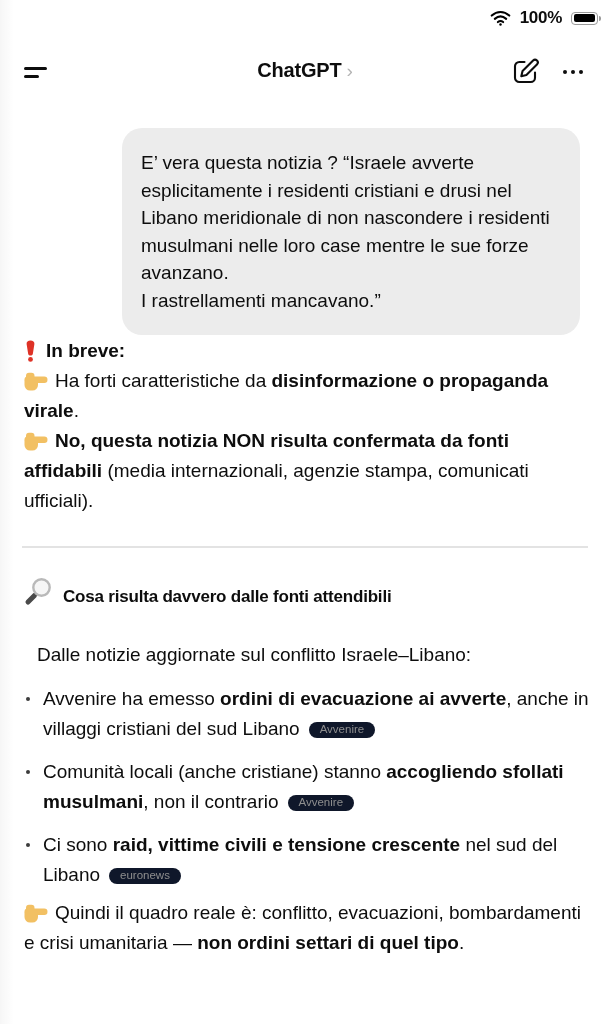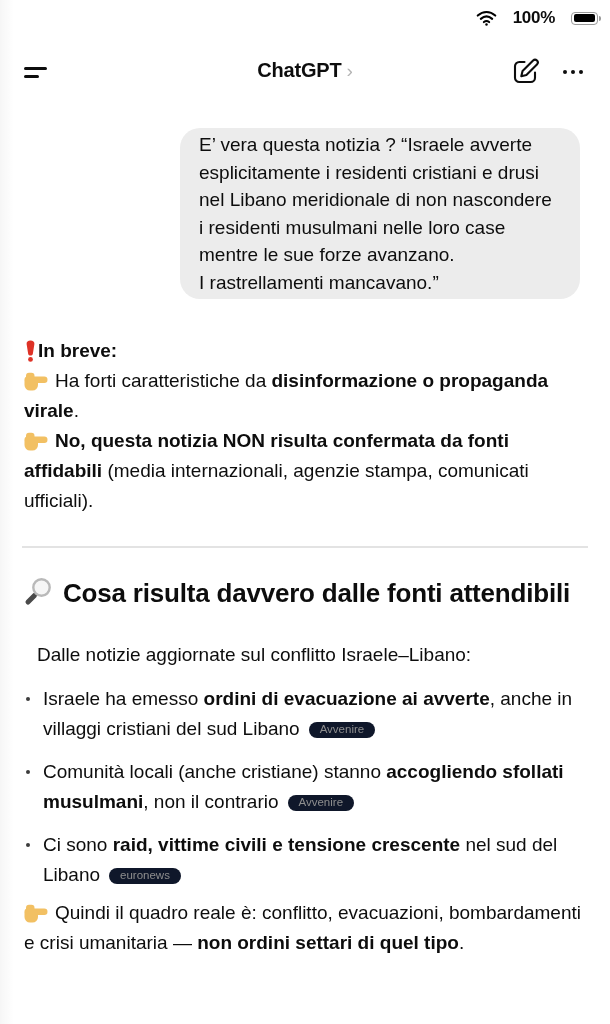--- a/index.html
+++ b/index.html
@@ -13,7 +13,7 @@
     background:linear-gradient(to right, rgba(0,0,0,0.035), rgba(0,0,0,0)); pointer-events:none; }
 
   
-  .status-bar { position:absolute; top:8px; right:12px; display:flex; align-items:center; gap:16px; }
+  .status-bar { position:absolute; top:8px; right:12px; display:flex; align-items:center; gap:9px; }
   .battery-pct { font-size:17px; font-weight:700; letter-spacing:-0.3px; }
   .wifi { width:21px; height:16px; display:block; }
   .battery { position:relative; width:27px; height:13px; border:1px solid #9a9a9a; border-radius:4px; }

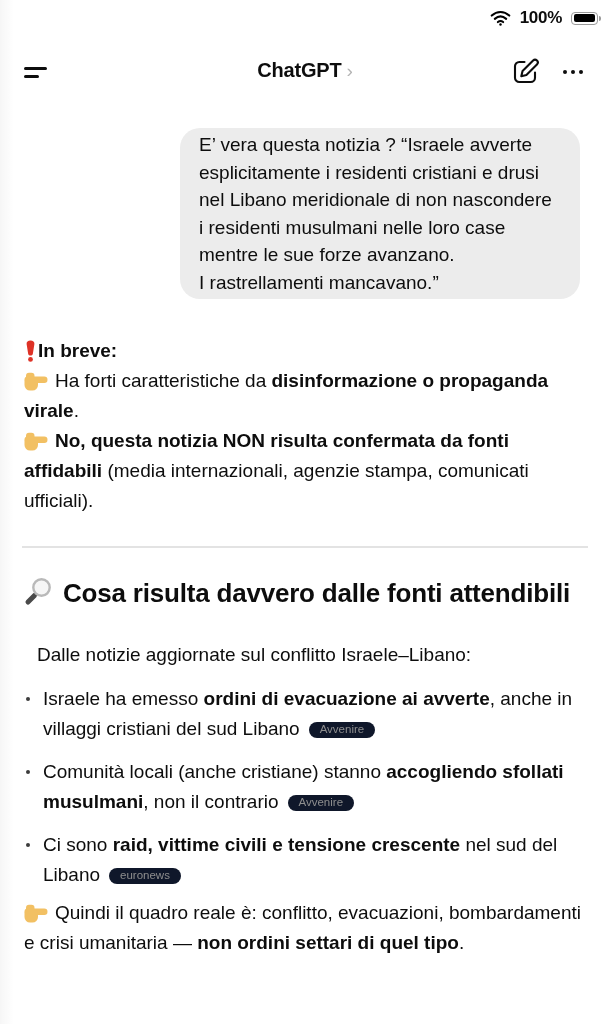--- a/index.html
+++ b/index.html
@@ -33,8 +33,8 @@
 
   
   .bubble {
-    position:absolute; top:128px; right:30px; width:400px;
-    background:#ececec; border-radius:20px; padding:3px 19px;
+    position:absolute; top:128px; right:30px; width:458px;
+    background:#ececec; border-radius:20px; padding:21px 19px;
     font-size:19px; line-height:27.5px; white-space:pre-wrap;
   }
 

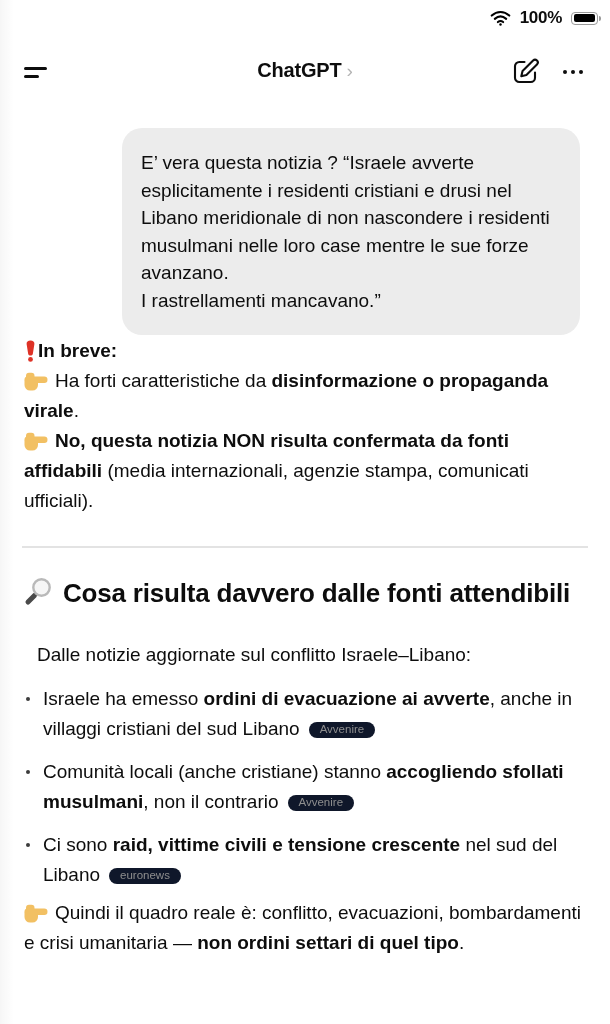--- a/index.html
+++ b/index.html
@@ -42,7 +42,7 @@
   .assist { font-size:19px; line-height:30px; }
   .assist .b, .b { font-weight:700; }
   .brief { position:absolute; top:336px; left:24px; right:22px; }
-  .brief-title { font-weight:700; font-size:19px; line-height:30px; display:flex; align-items:center; gap:1px; }
+  .brief-title { font-weight:700; font-size:19px; line-height:30px; display:flex; align-items:center; gap:9px; }
   .ico-inline { display:inline-block; vertical-align:-4px; margin-right:7px; }
 
   .divider { position:absolute; top:546px; left:22px; right:22px; height:1.5px; background:#e3e3e3; }

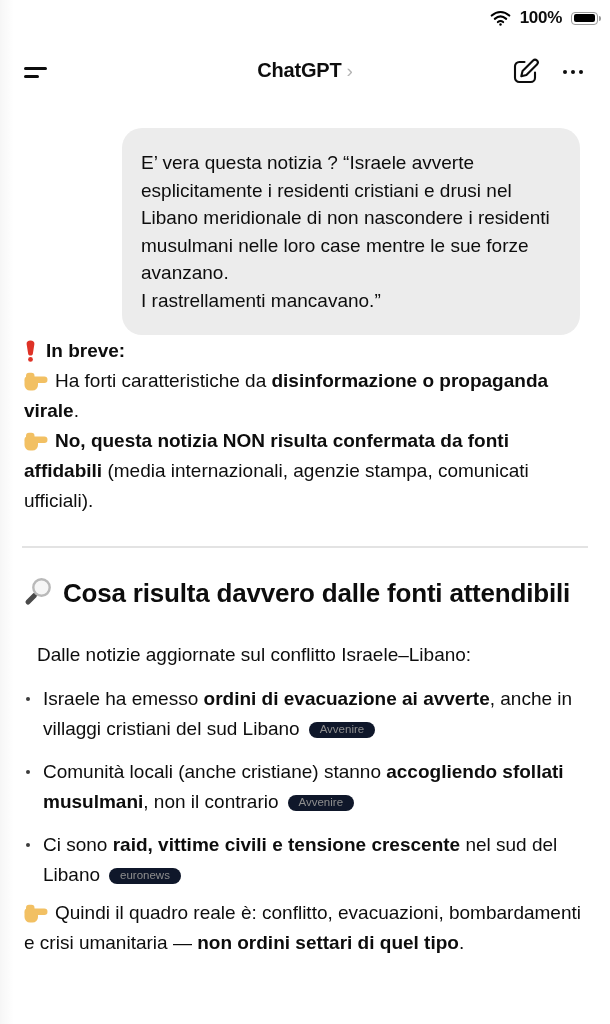--- a/index.html
+++ b/index.html
@@ -48,7 +48,7 @@
   .divider { position:absolute; top:546px; left:22px; right:22px; height:1.5px; background:#e3e3e3; }
 
   .section-heading { position:absolute; top:576px; left:24px; right:20px;
-    font-size:26px; font-weight:700; letter-spacing:-0.2px; line-height:34px; }
+    font-size:17px; font-weight:700; letter-spacing:-0.2px; line-height:34px; }
   .section-heading .mag { vertical-align:-4px; margin-right:9px; }
 
   .intro { position:absolute; top:640px; left:37px; right:22px; }

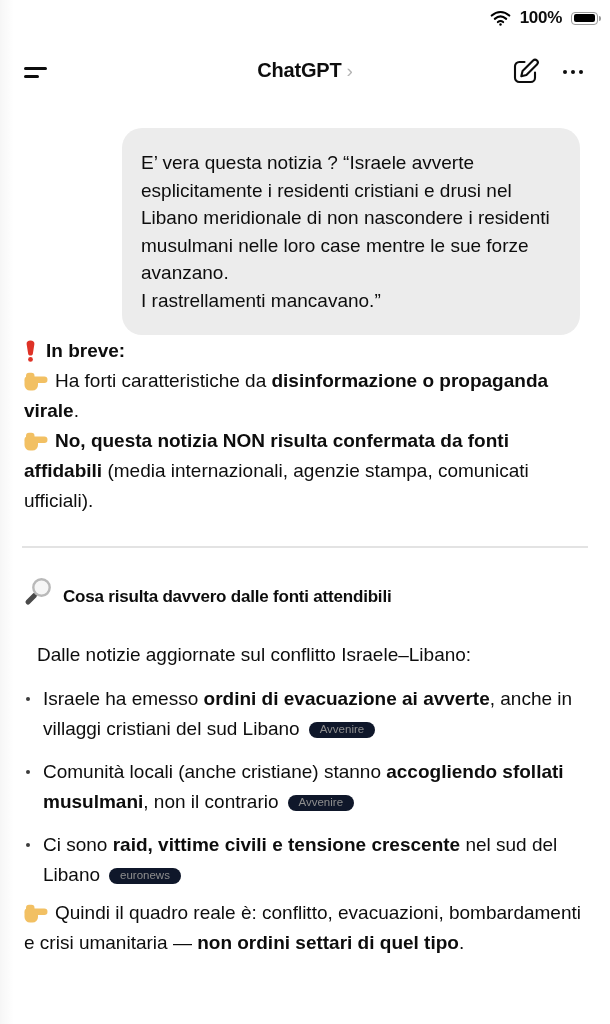--- a/index.html
+++ b/index.html
@@ -145,7 +145,7 @@
 
 <ul class="bullets assist">
   <li>
-    <span class="dot"></span><span><span>Israele ha emesso </span><span class="b">ordini di evacuazione ai avverte</span><span>, anche in villaggi cristiani del sud Libano</span></span><span class="badge">Avvenire</span>
+    <span class="dot"></span><span><span>Avvenire ha emesso </span><span class="b">ordini di evacuazione ai avverte</span><span>, anche in villaggi cristiani del sud Libano</span></span><span class="badge">Avvenire</span>
   </li>
   <li>
     <span class="dot"></span><span><span>Comunità locali (anche cristiane) stanno </span><span class="b">accogliendo sfollati musulmani</span><span>, non il contrario</span></span><span class="badge">Avvenire</span>

